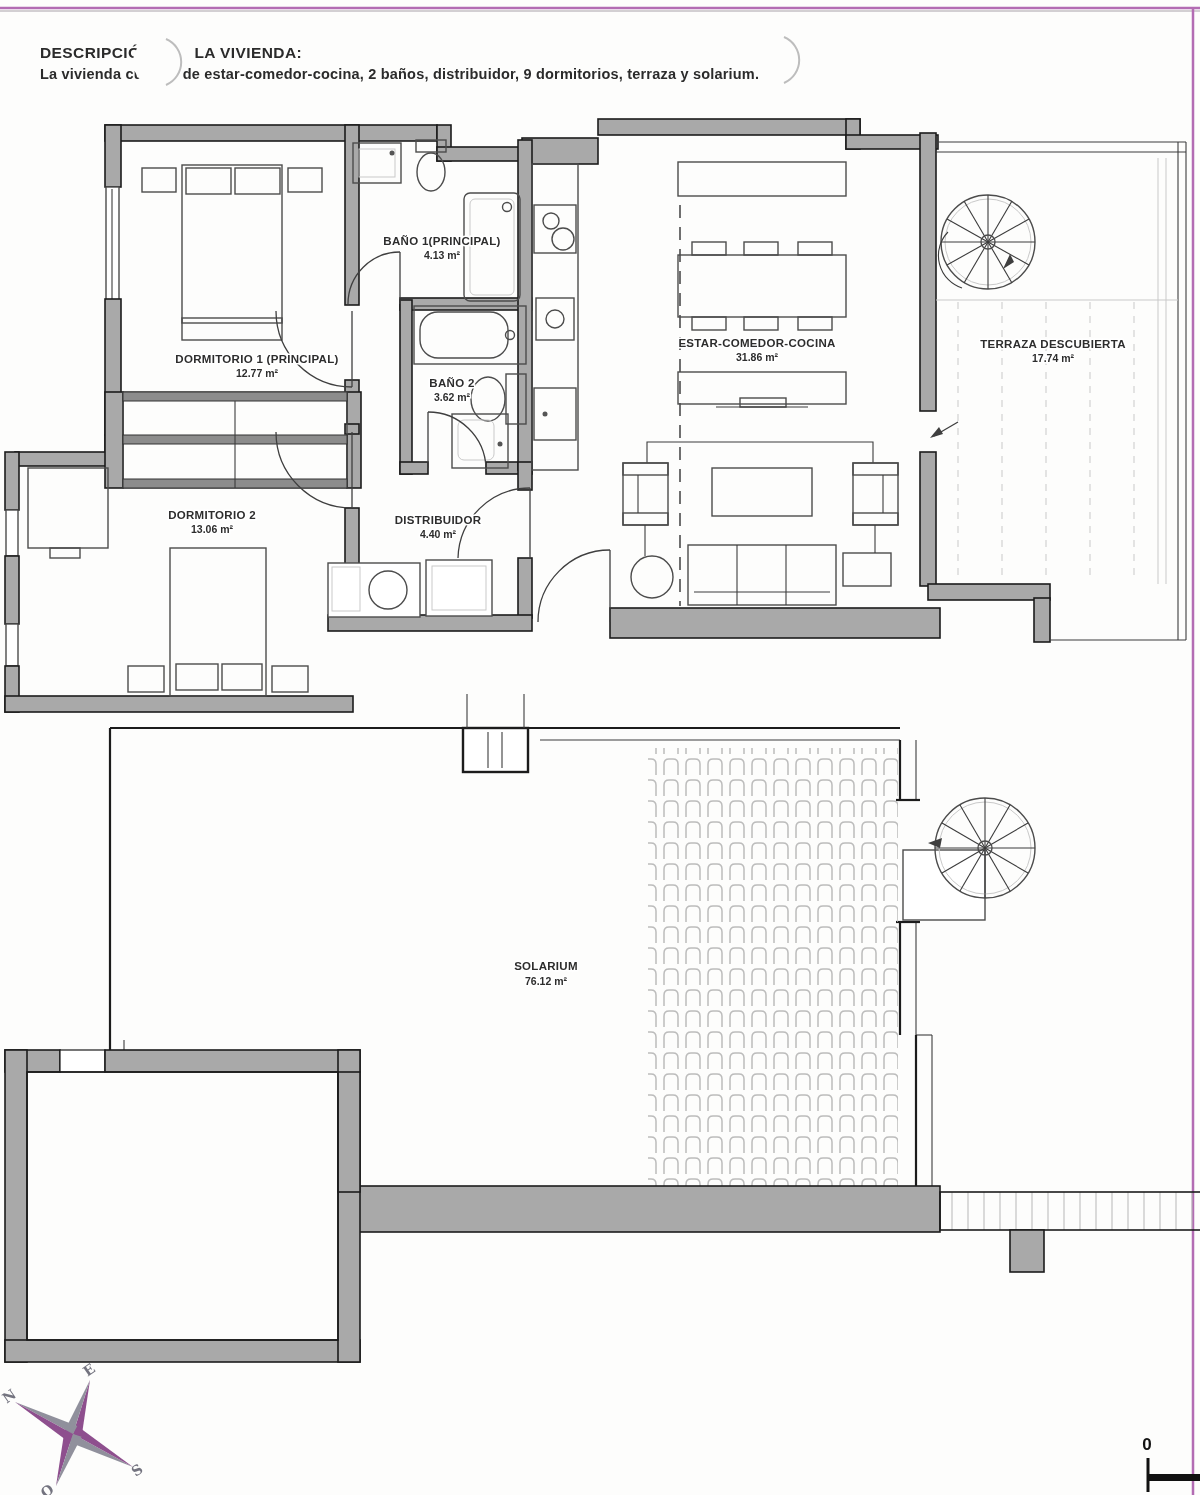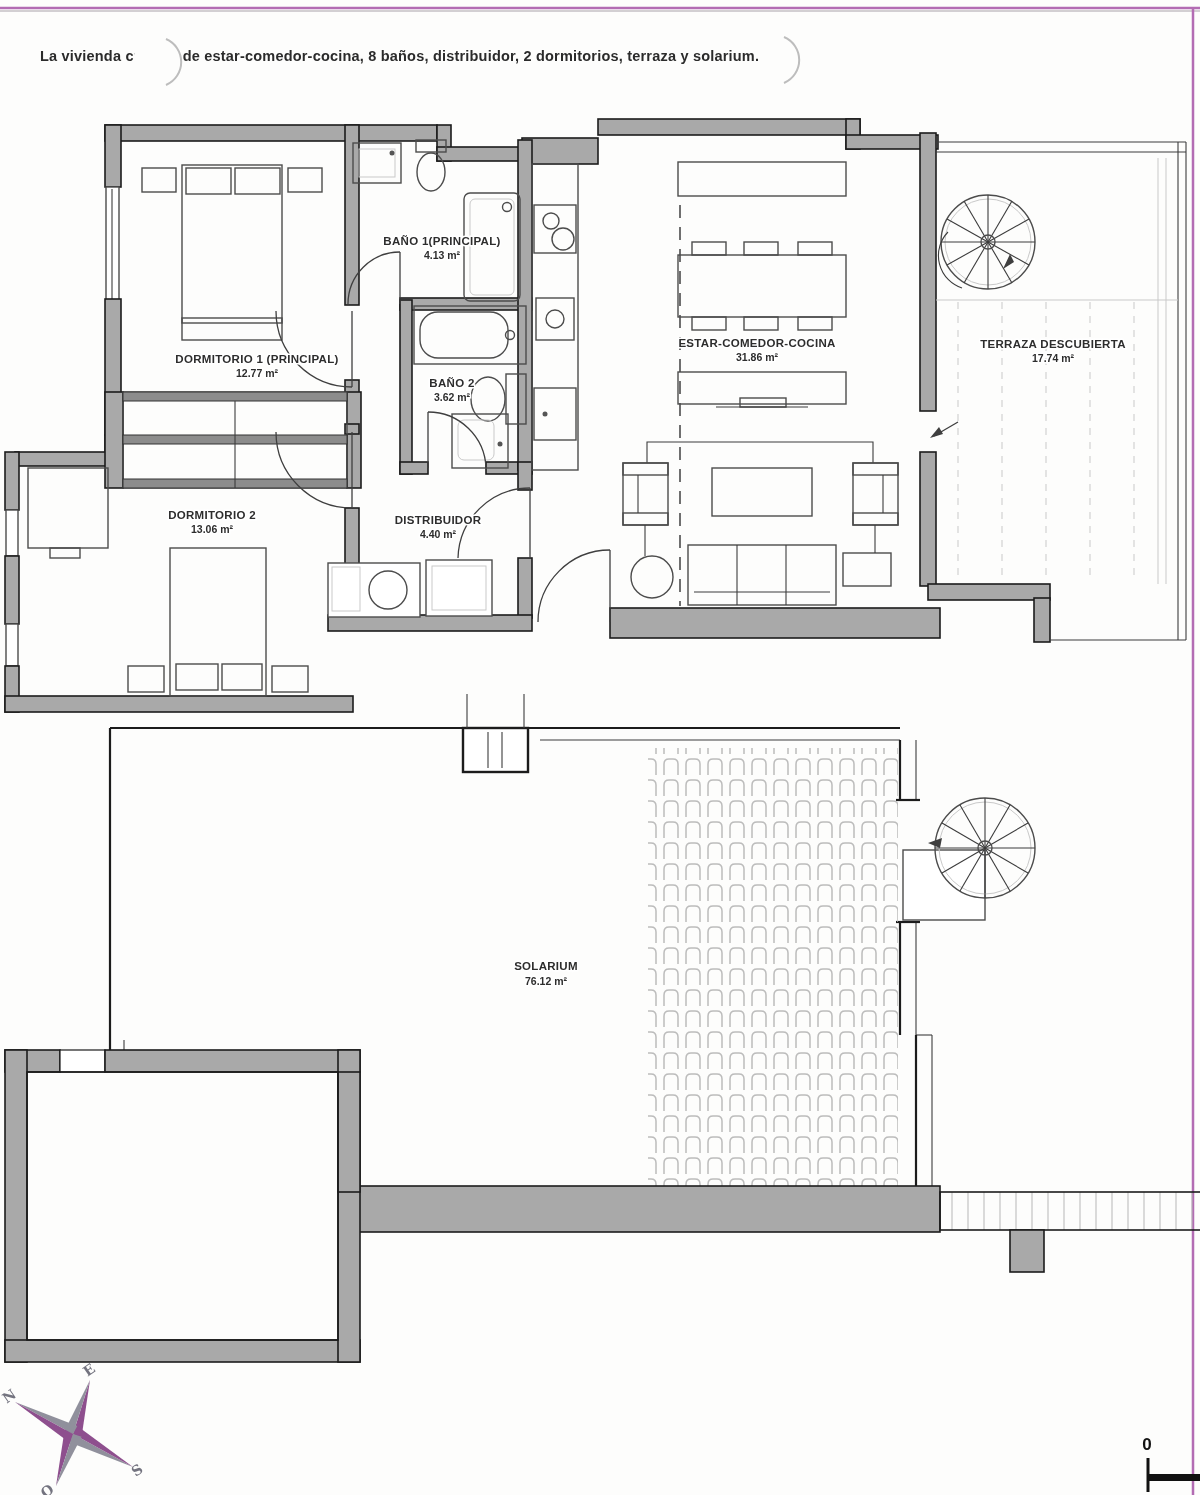--- a/index.html
+++ b/index.html
@@ -34,6 +34,7 @@
 <div class="page">
 
   <div class="hdr">
+    <div class="hdr-line1"><span>DESCRIPCIÓ</span><span class="gap1"></span><span>LA VIVIENDA:</span></div>
     <div class="hdr-line2"><span>La vivienda cu</span><span class="gap2"></span><span>de estar-comedor-cocina, 8 baños, distribuidor, 2 dormitorios, terraza y solarium.</span></div>
   </div>
 

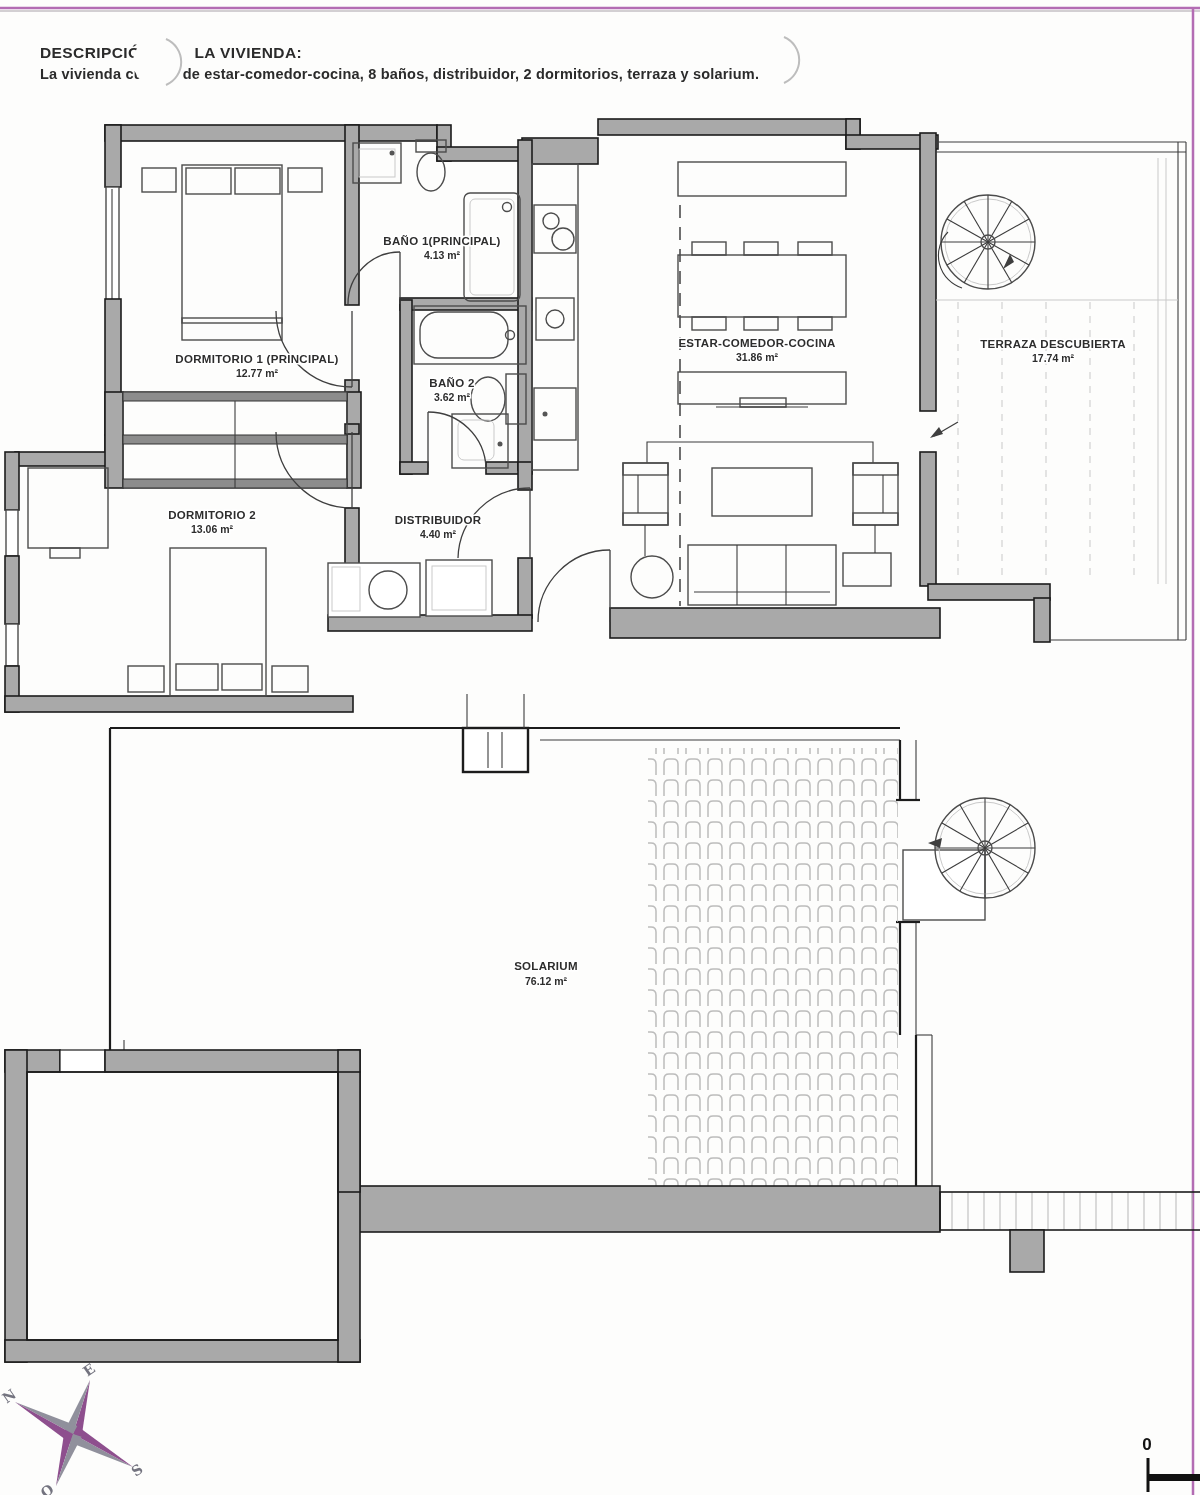--- a/index.html
+++ b/index.html
@@ -35,7 +35,7 @@
 
   <div class="hdr">
     <div class="hdr-line1"><span>DESCRIPCIÓ</span><span class="gap1"></span><span>LA VIVIENDA:</span></div>
-    <div class="hdr-line2"><span>La vivienda cu</span><span class="gap2"></span><span>de estar-comedor-cocina, 8 baños, distribuidor, 2 dormitorios, terraza y solarium.</span></div>
+    <div class="hdr-line2"><span>La vivienda cu</span><span class="gap2"></span><span>de estar-comedor-cocina, 2 baños, distribuidor, 9 dormitorios, terraza y solarium.</span></div>
   </div>
 
   <svg width="1200" height="1495" viewBox="0 0 1200 1495">

